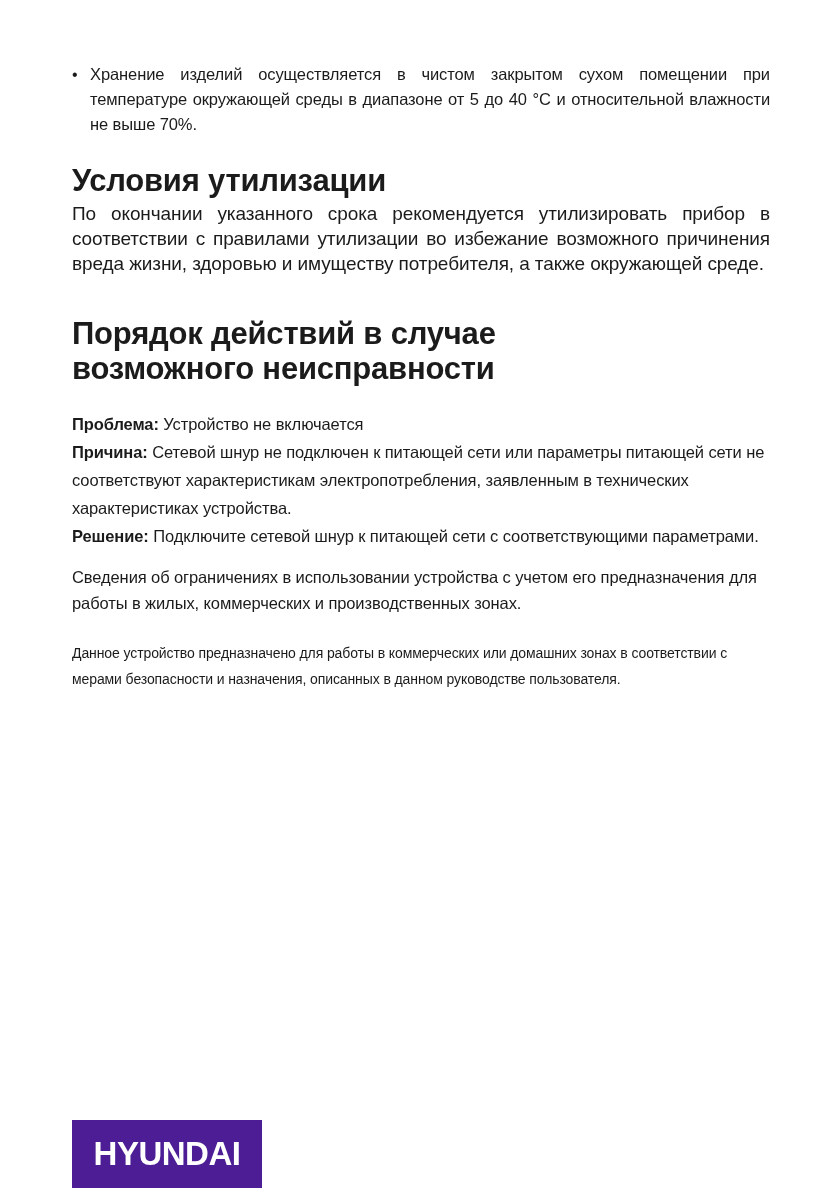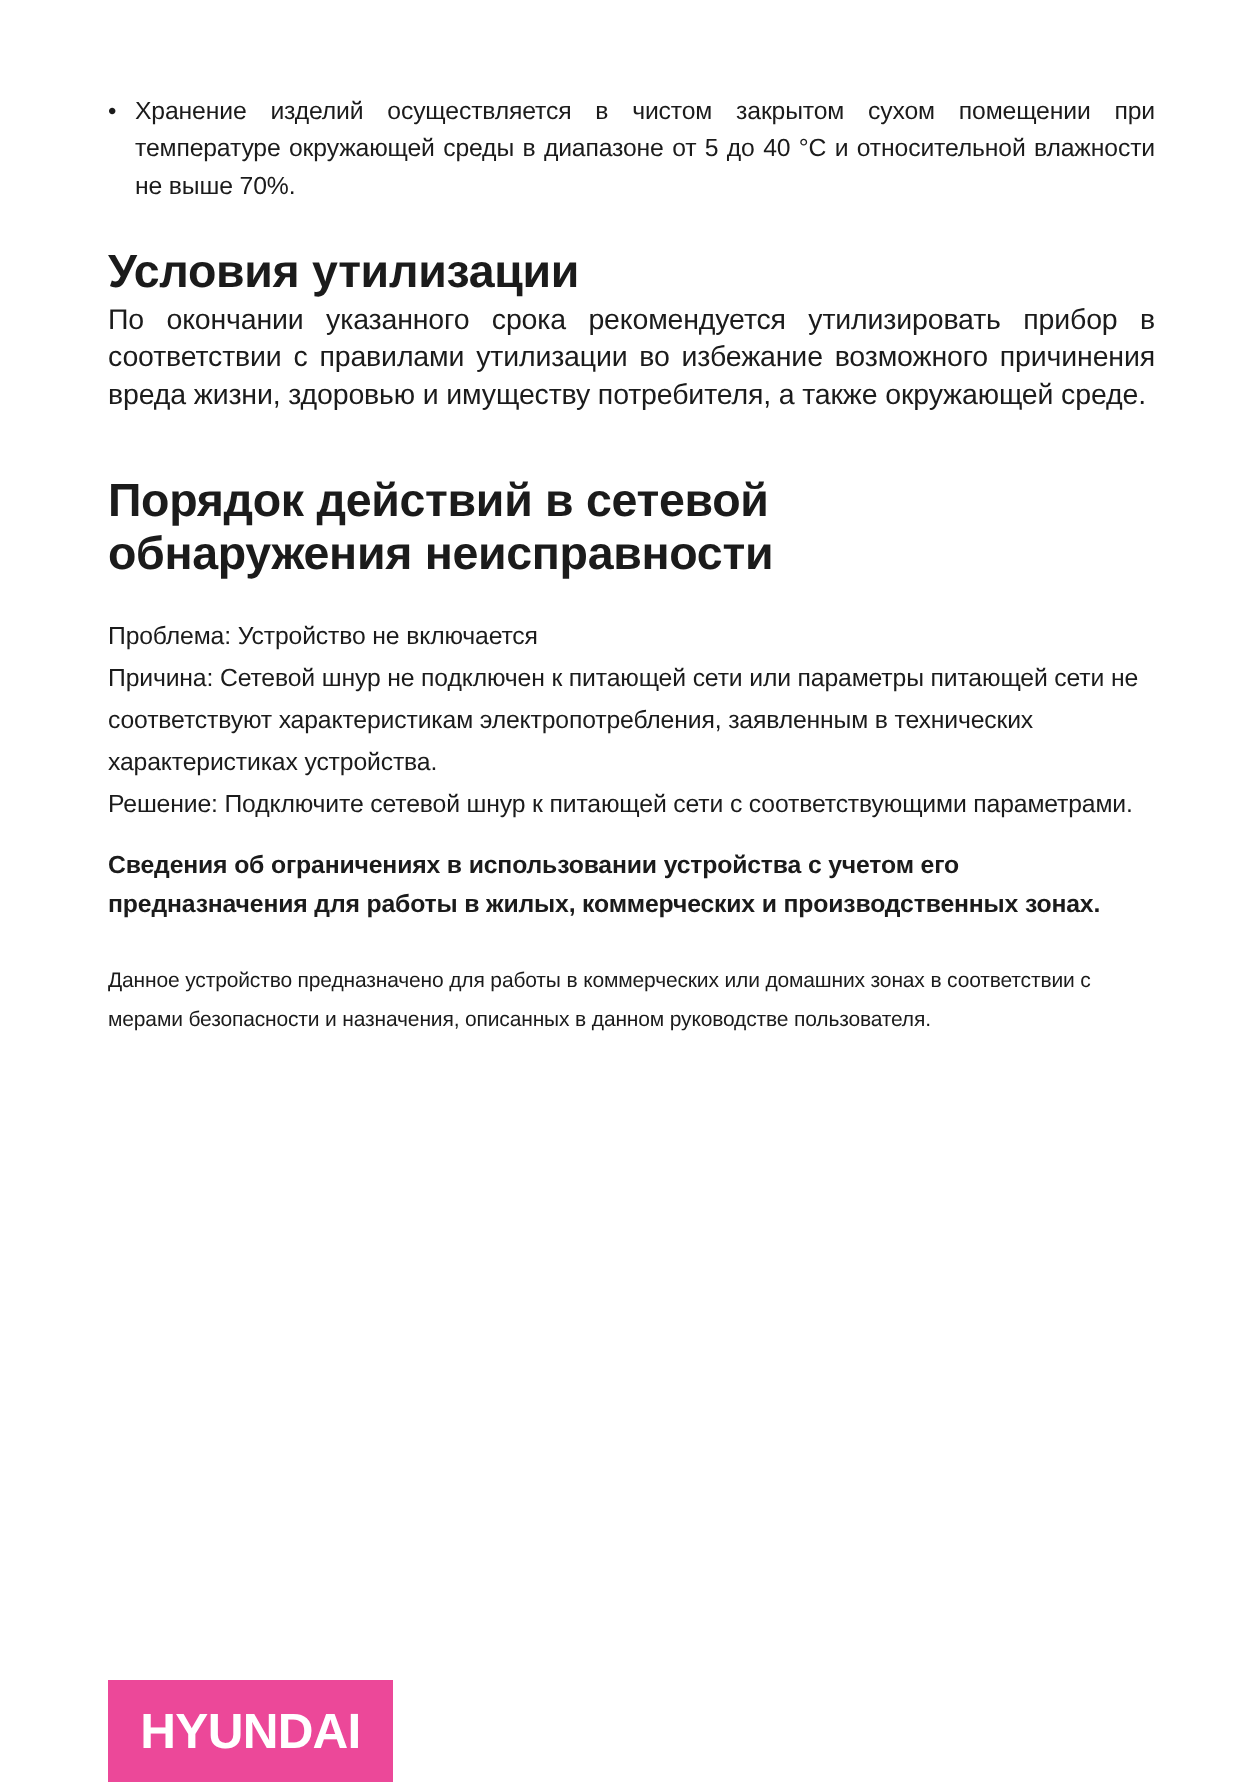--- a/index.html
+++ b/index.html
@@ -115,7 +115,7 @@
 
   <p class="para">По окончании указанного срока рекомендуется утилизировать прибор в соответствии с правилами утилизации во избежание возможного причинения вреда жизни, здоровью и имуществу потребителя, а также окружающей среде.</p>
 
-  <h1 class="h-main two-line">Порядок действий в сетевой обнаружения неисправности</h1>
+  <h1 class="h-main two-line">Порядок действий в случае возможного неисправности</h1>
 
   <div class="trouble-block">
     <p class="trouble-line"><strong>Проблема:</strong> <span>Устройство не включается</span></p>

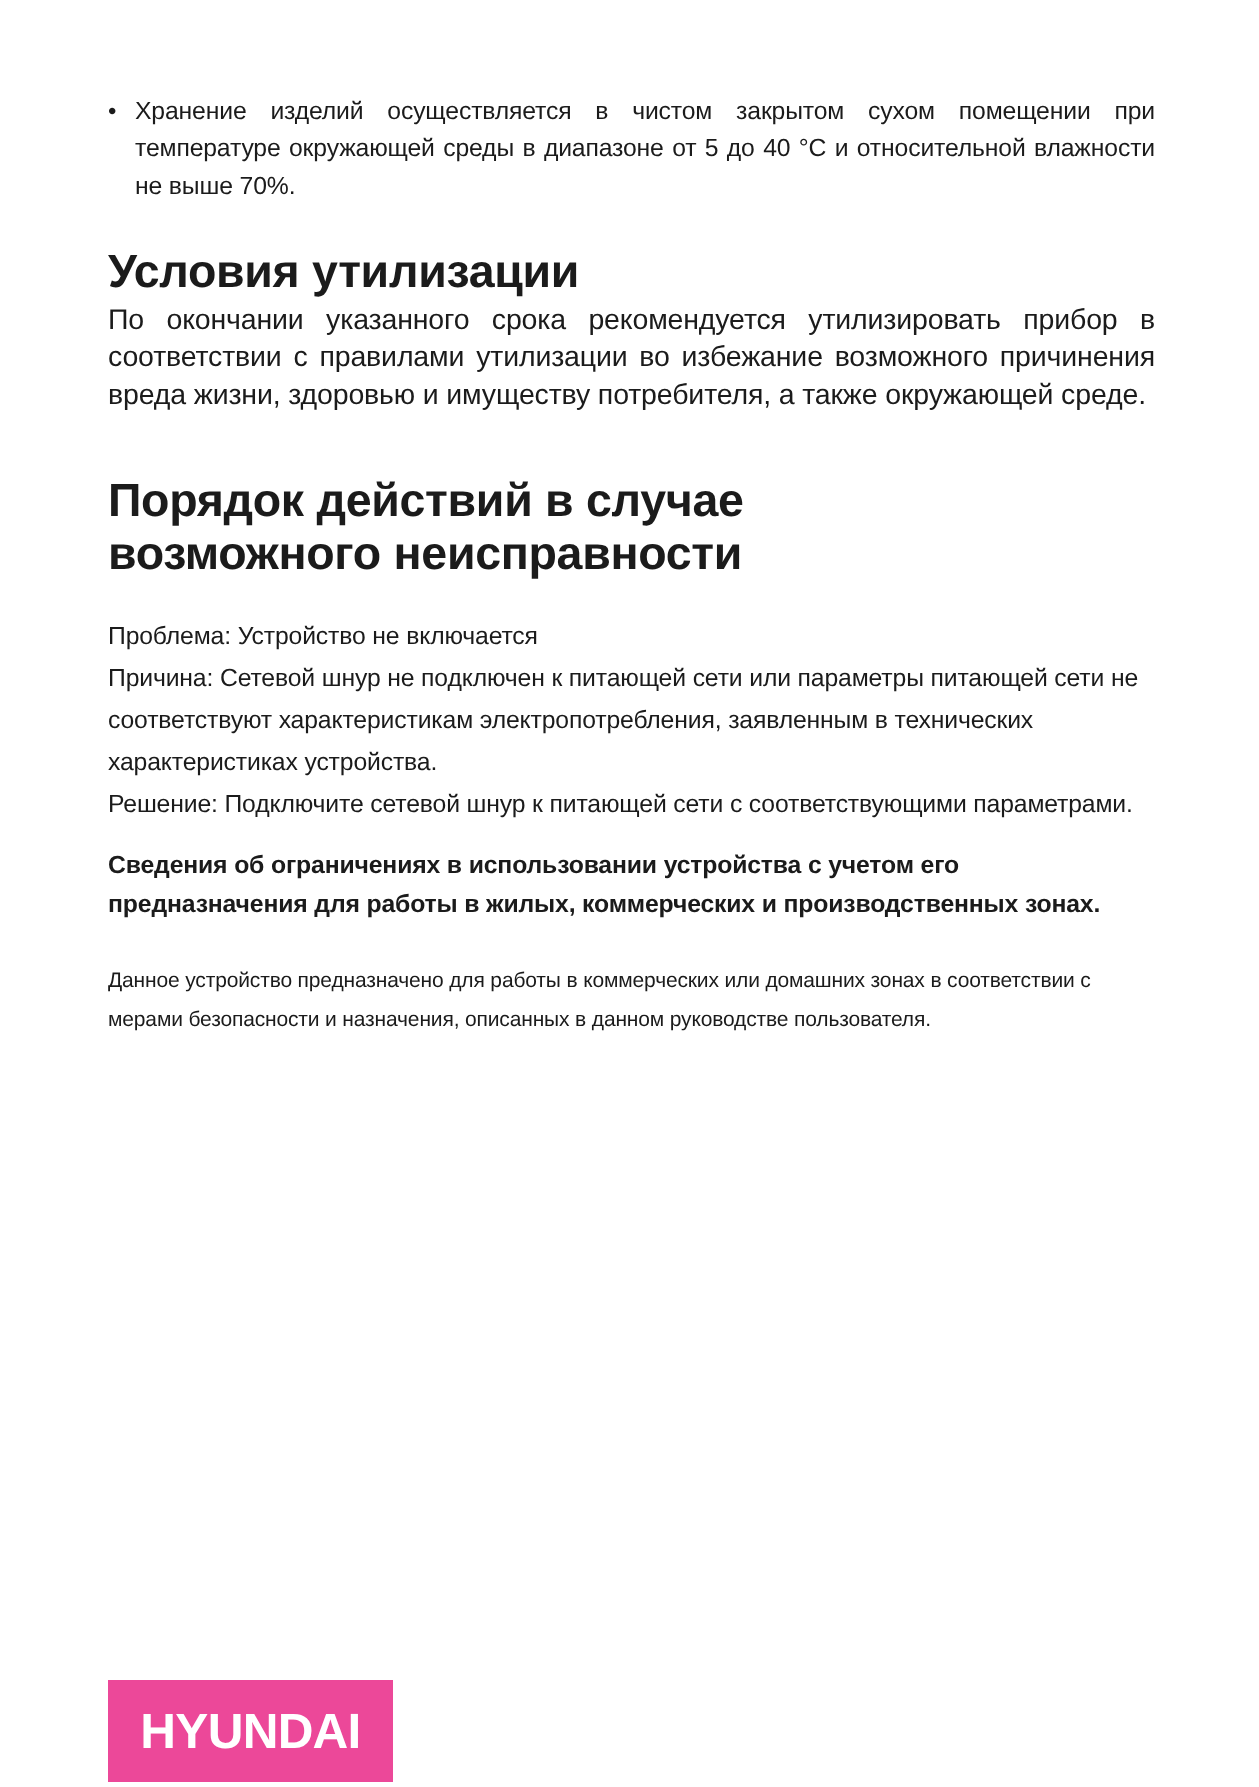--- a/index.html
+++ b/index.html
@@ -66,7 +66,7 @@
     letter-spacing: -0.1px;
     margin: 0;
   }
-  .trouble-line strong { font-weight: normal; text-align: right; }
+  .trouble-line strong { font-weight: bold; text-align: right; }
   .para-bold {
     font-size: 16.5px;
     font-weight: bold;

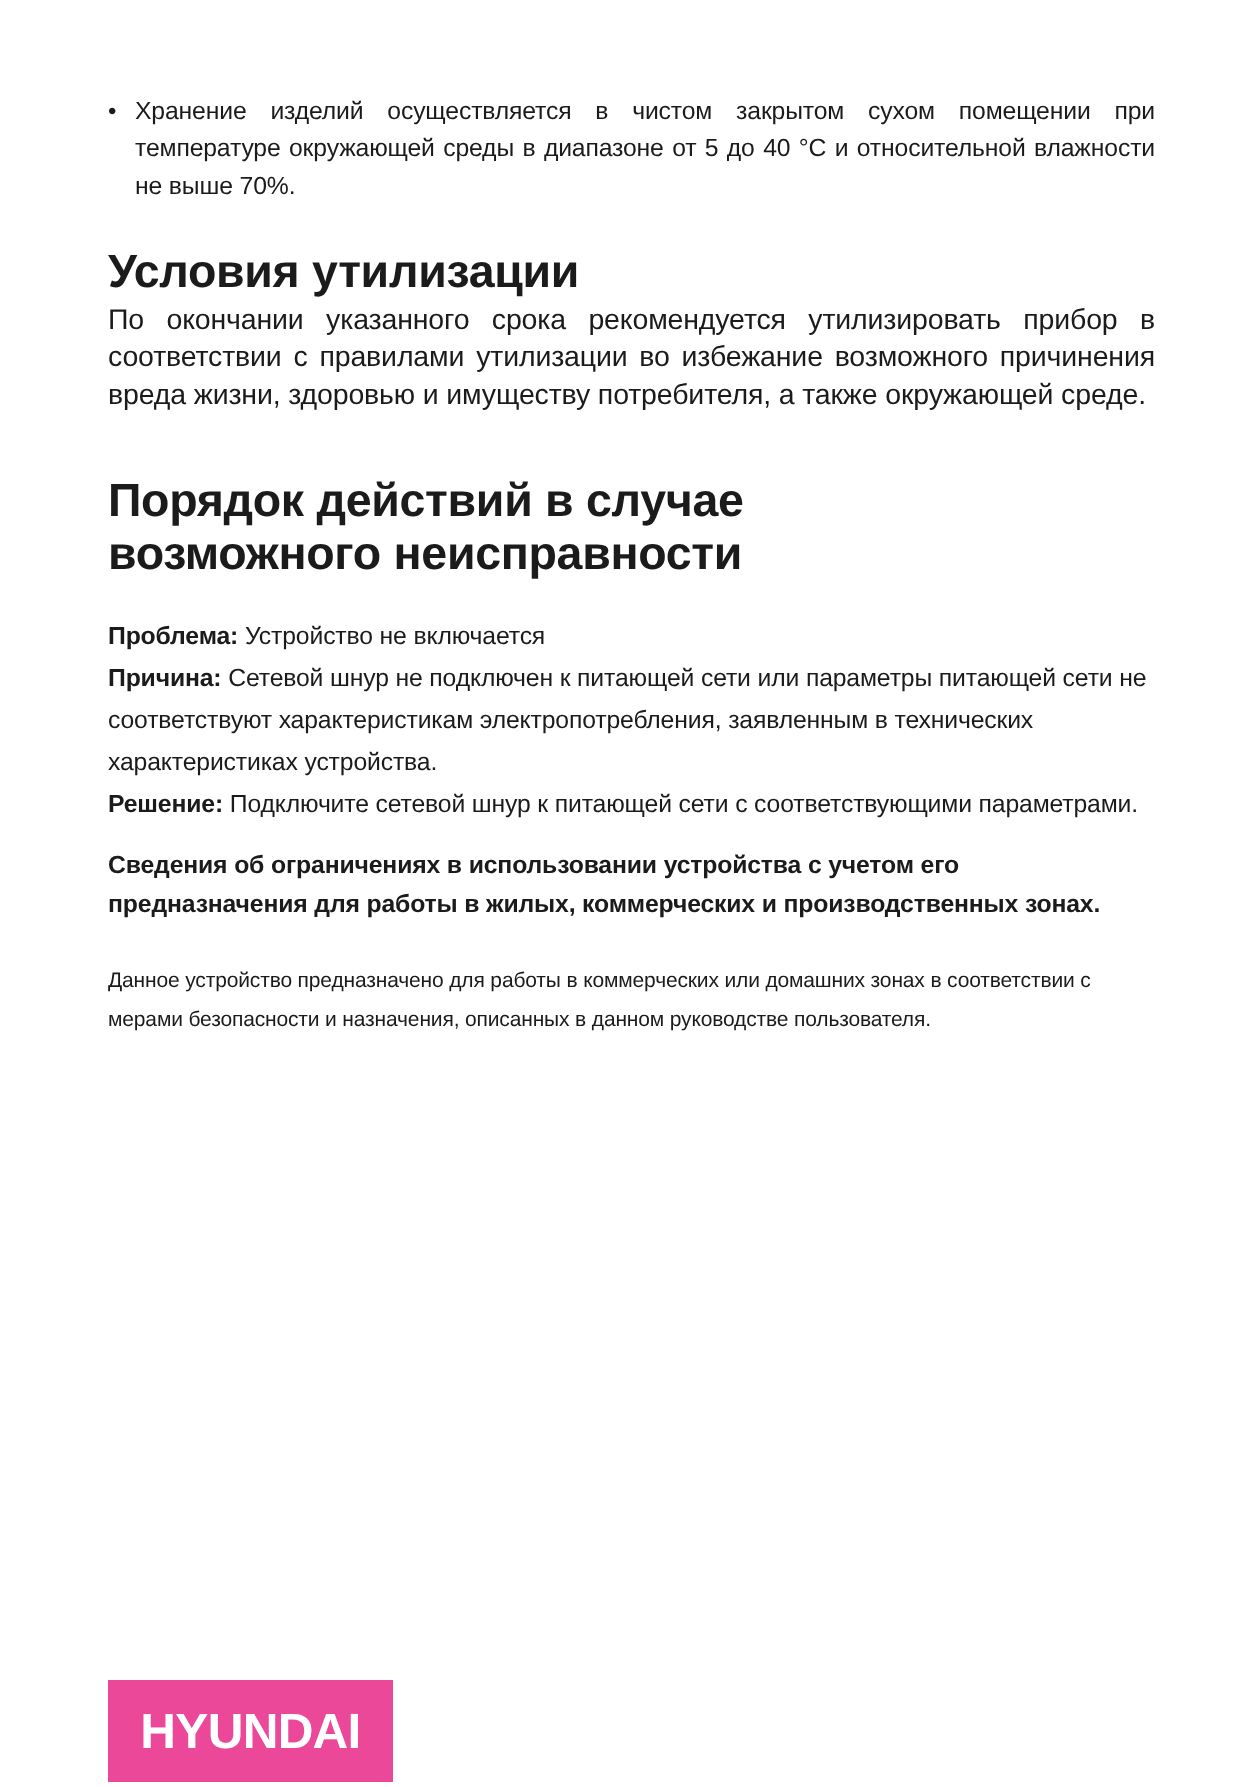--- a/index.html
+++ b/index.html
@@ -69,7 +69,7 @@
   .trouble-line strong { font-weight: bold; text-align: right; }
   .para-bold {
     font-size: 16.5px;
-    font-weight: bold;
+    font-weight: normal;
     line-height: 26px;
     letter-spacing: -0.1px;
     margin: 14px 0 0 0;

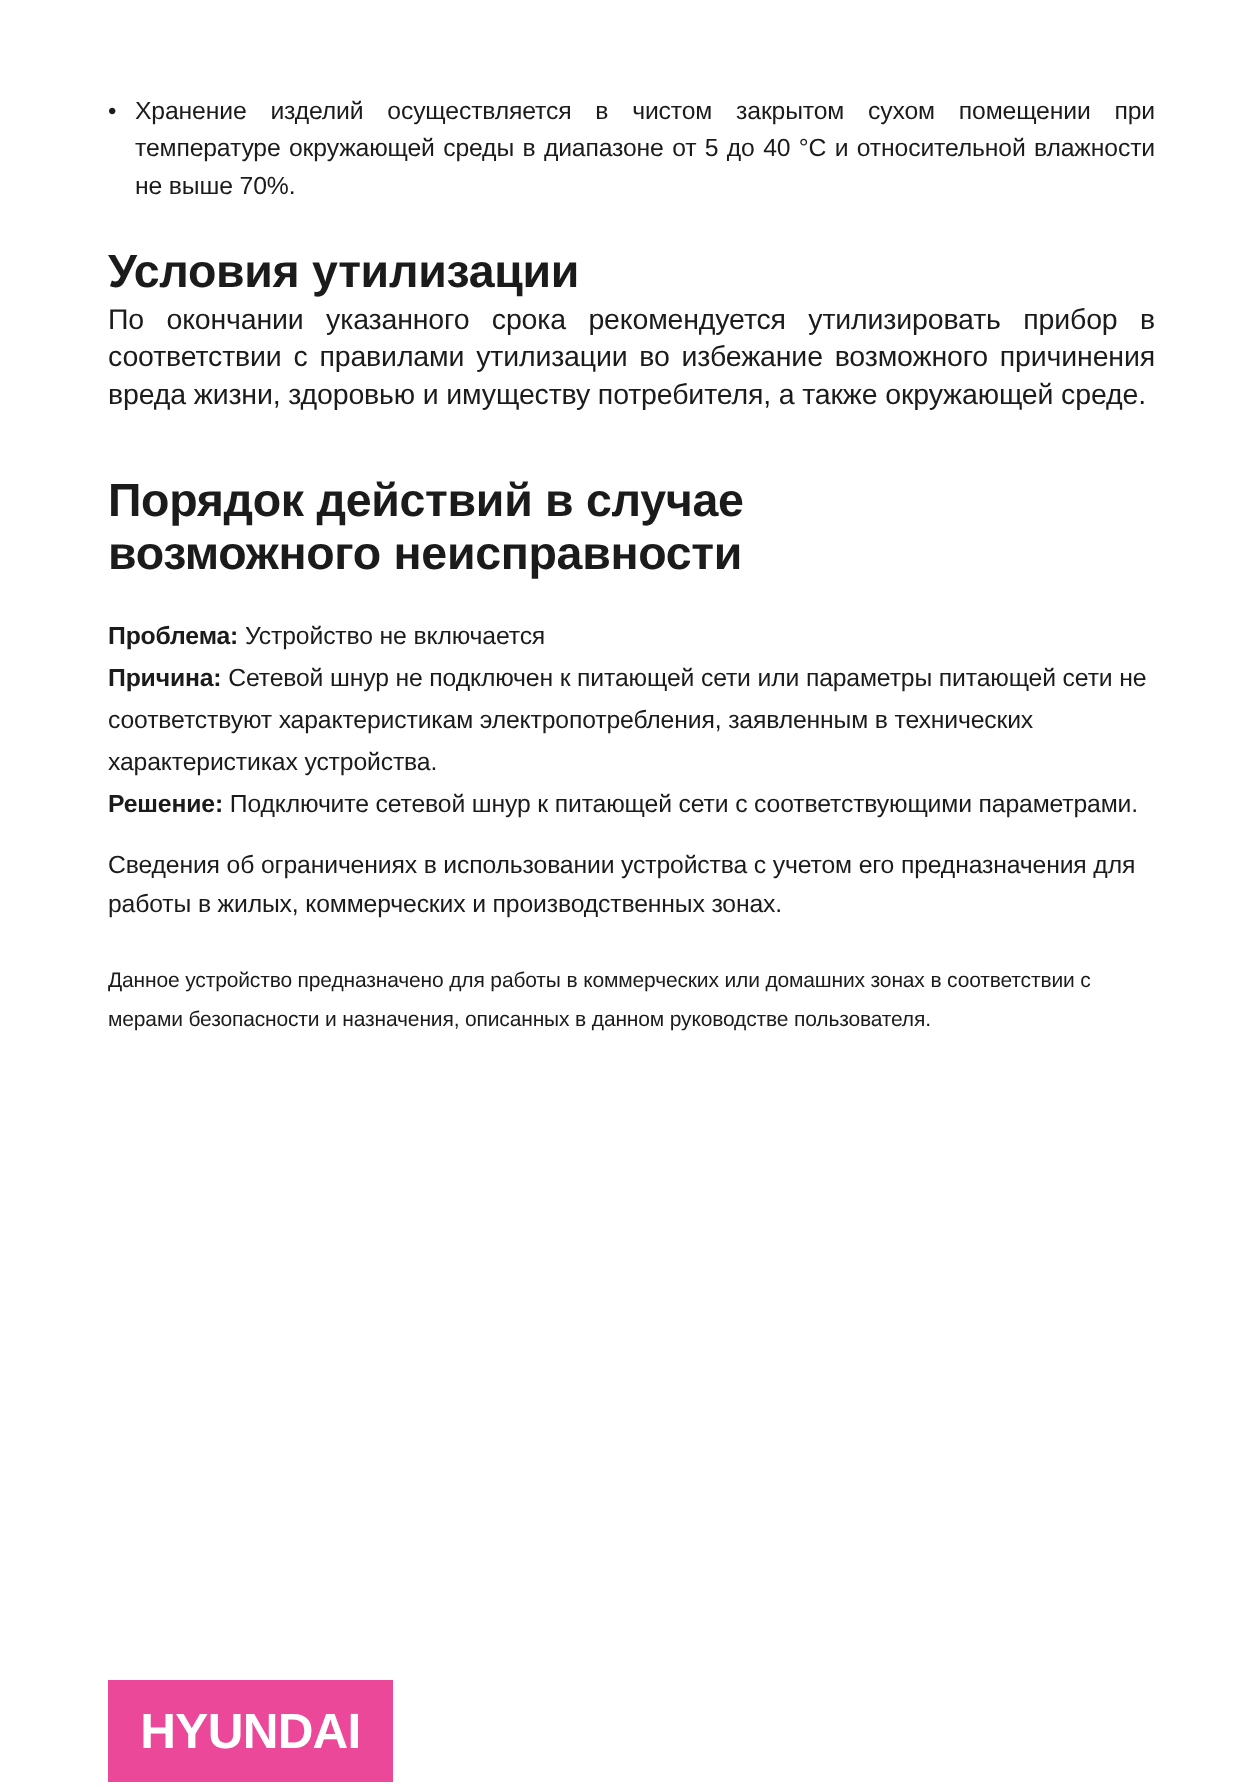--- a/index.html
+++ b/index.html
@@ -87,7 +87,7 @@
     top: 1120px;
     width: 190px;
     height: 68px;
-    background: #ec4899;
+    background: #4c1d95;
     display: flex;
     align-items: center;
     justify-content: center;

